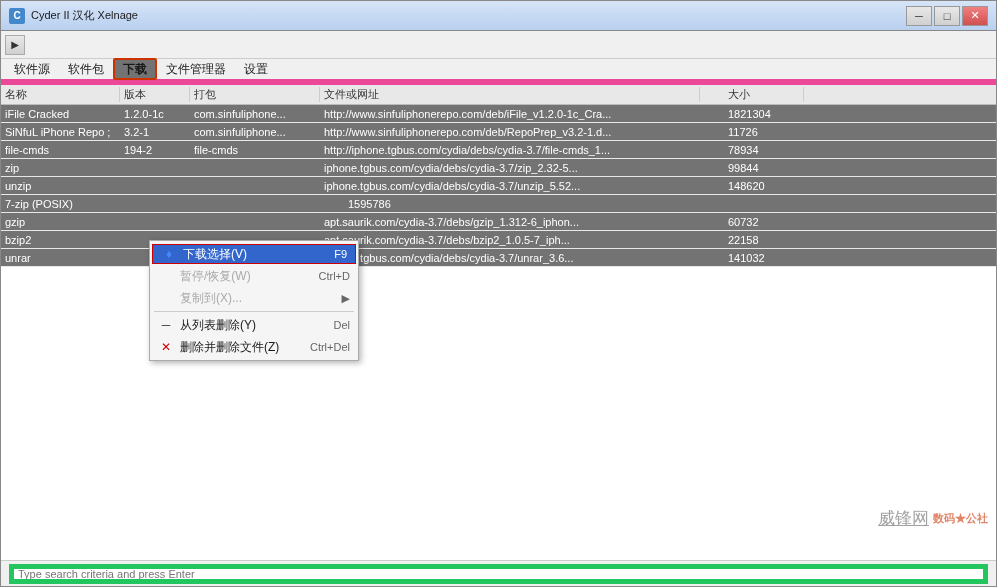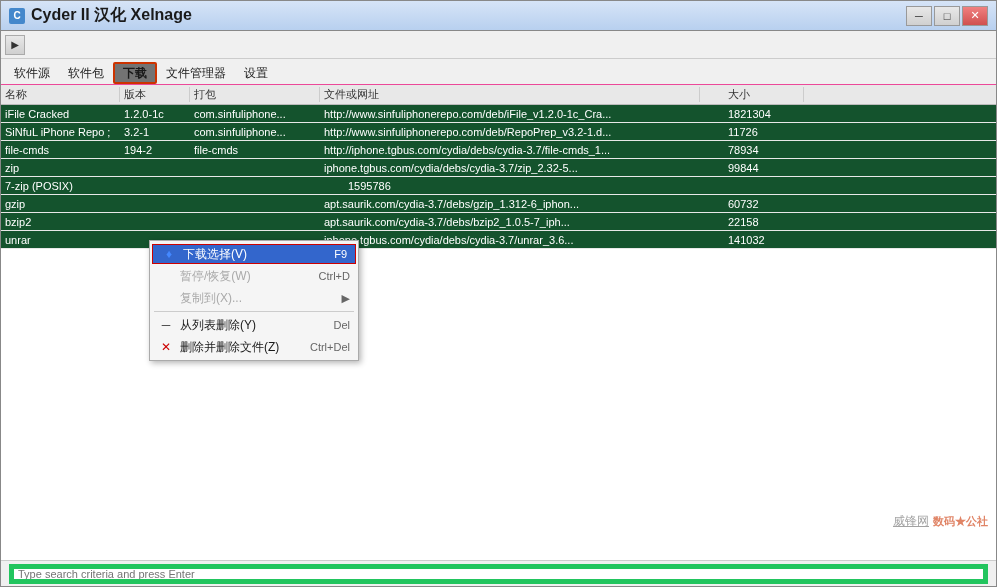--- a/index.html
+++ b/index.html
@@ -43,9 +43,9 @@
     }
     .title-text {
       flex: 1;
-      font-size: 16px;
+      font-size: 11px;
       color: #1a1a1a;
-      font-weight: bold;
+      font-weight: normal;
     }
     .title-buttons {
       display: flex;

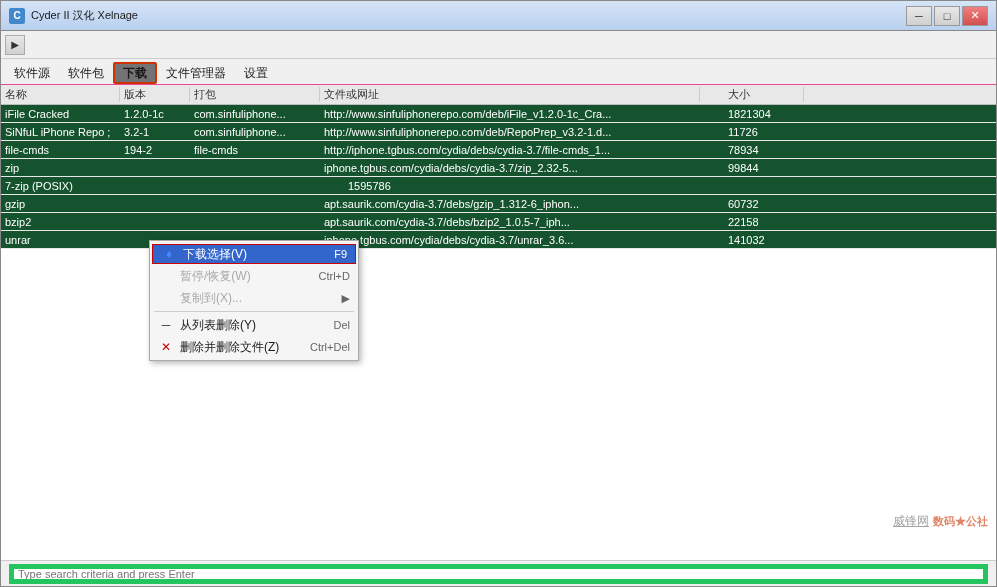--- a/index.html
+++ b/index.html
@@ -89,9 +89,9 @@
       height: 26px;
       background: #f0f0f0;
       display: flex;
-      align-items: flex-end;
+      align-items: center;
       padding: 0 4px;
-      border-bottom: 1px solid #ec4899;
+      border-bottom: 6px solid #ec4899;
     }
     .menu-item {
       height: 22px;

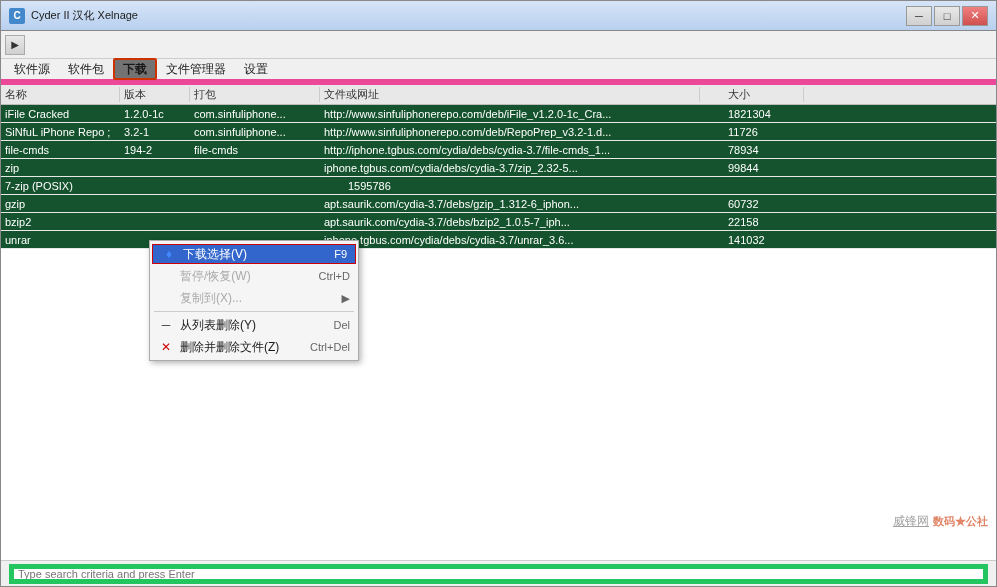--- a/index.html
+++ b/index.html
@@ -147,7 +147,7 @@
       border-bottom: 1px solid #e8e8e8;
     }
     .table-row.selected {
-      background: #14532d;
+      background: #737373;
       color: white;
     }
     .table-row.selected .td { color: white; }

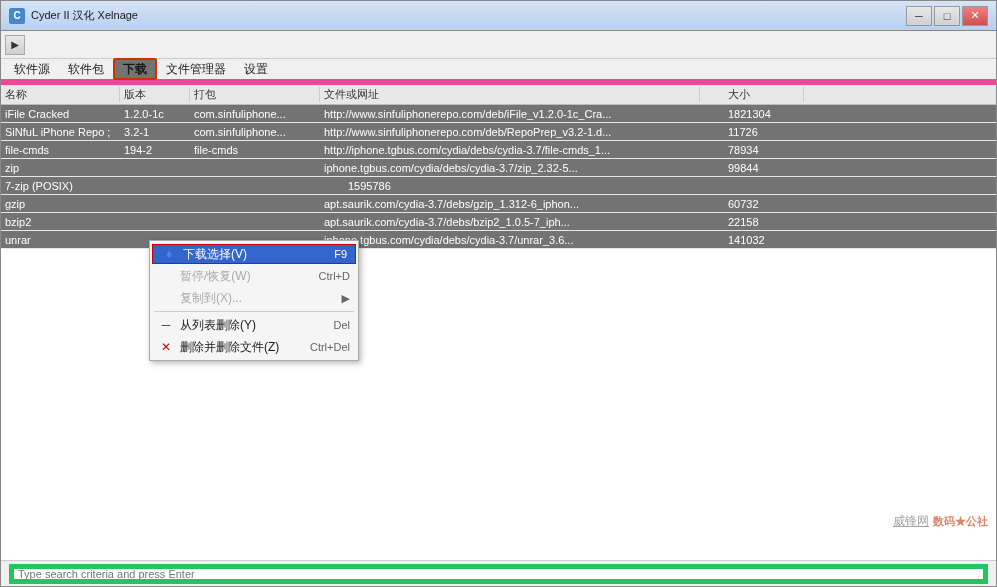--- a/index.html
+++ b/index.html
@@ -309,6 +309,13 @@
     <div class="td col-size">99844</div>
   </div>
         <div class="table-row selected">
+    <div class="td col-name">unzip</div>
+    <div class="td col-version"></div>
+    <div class="td col-pack"></div>
+    <div class="td col-url">iphone.tgbus.com/cydia/debs/cydia-3.7/unzip_5.52...</div>
+    <div class="td col-size">148620</div>
+  </div>
+        <div class="table-row selected">
     <div class="td col-name">7-zip (POSIX)</div>
     <div class="td col-version"></div>
     <div class="td col-pack"></div>

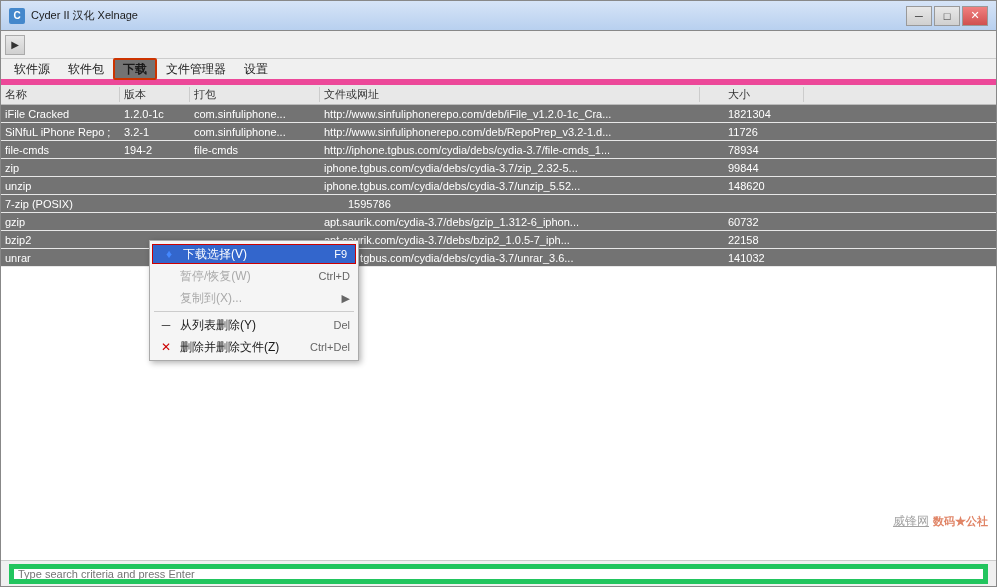--- a/index.html
+++ b/index.html
@@ -234,7 +234,7 @@
       gap: 4px;
     }
     .watermark-text {
-      font-size: 12px;
+      font-size: 17px;
       color: #666;
       text-decoration: underline;
     }

